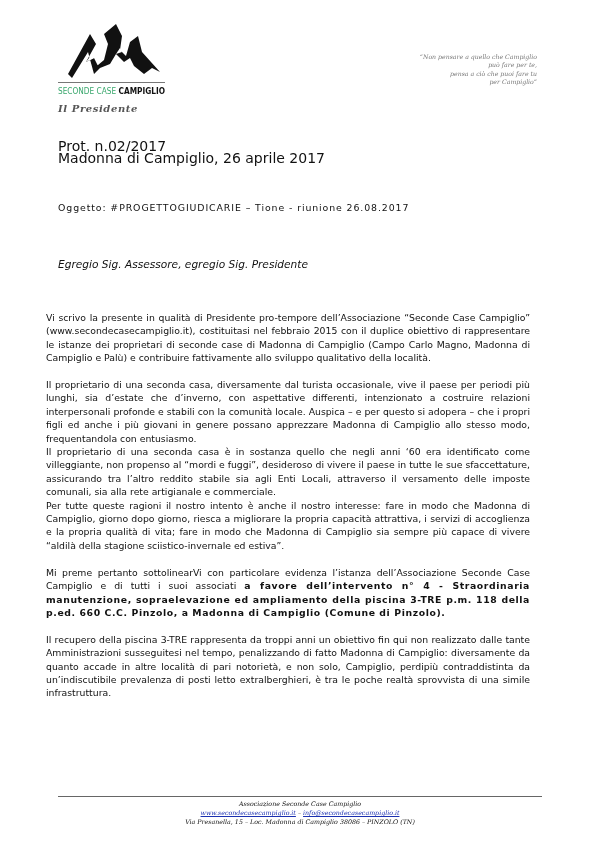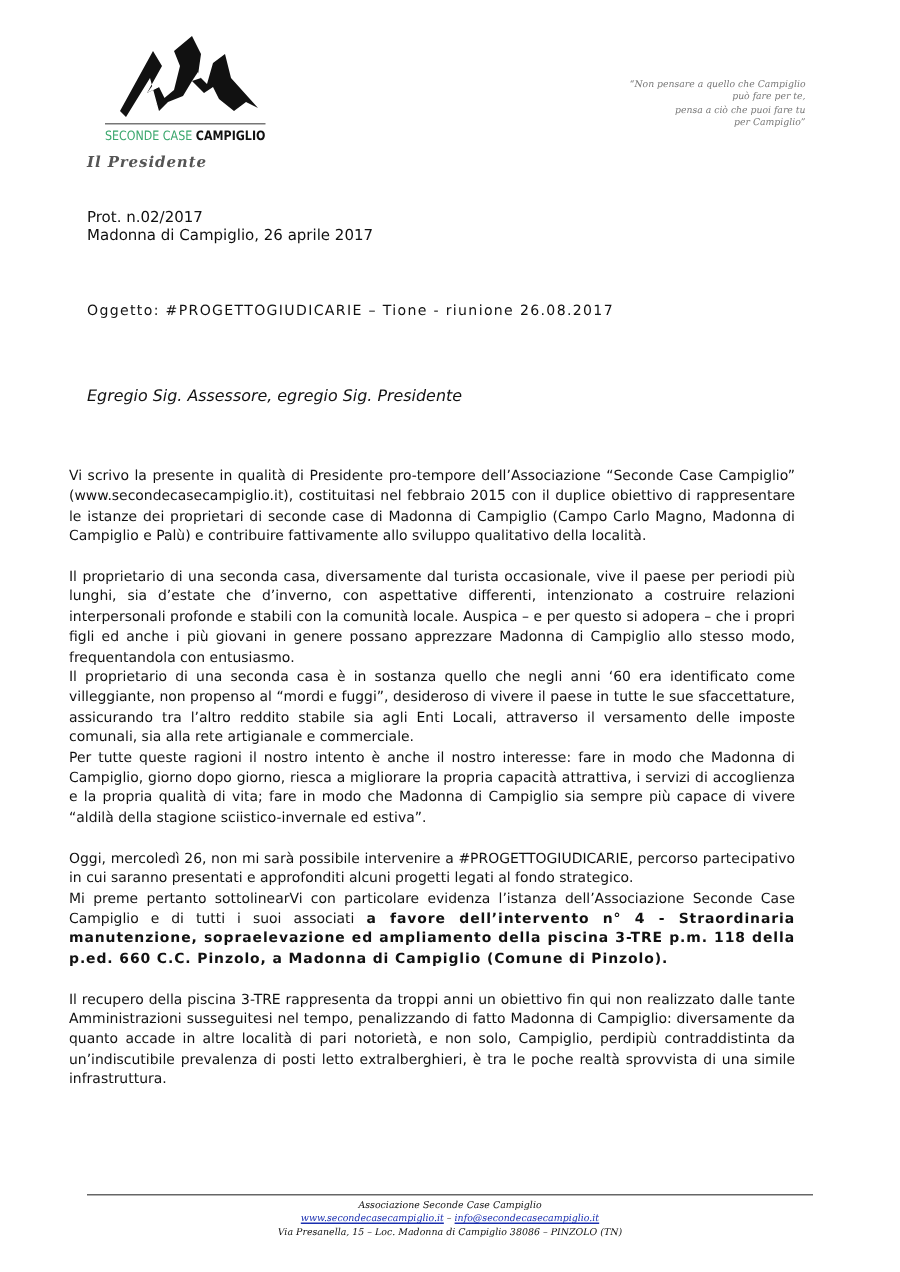--- a/index.html
+++ b/index.html
@@ -4,7 +4,7 @@
   <style>
     html, body { margin: 0; padding: 0; background: #ffffff; }
     body { width: 600px; height: 848px; position: relative; overflow: hidden; font-family: "DejaVu Sans", sans-serif; color: #111; }
-    .logo { position: absolute; left: 70px; top: 22px; width: 110px; }
+    .logo { position: absolute; left: 58px; top: 22px; width: 110px; }
     .logo svg { display: block; margin-left: 6px; }
     .logo-rule { width: 107px; height: 1px; background: #777; margin-top: 2px; }
     .logo-text { font-family: "DejaVu Sans", sans-serif; font-size: 8.6px; letter-spacing: 0px; margin-top: 3px; white-space: nowrap; transform: scaleX(0.86); transform-origin: left top; }

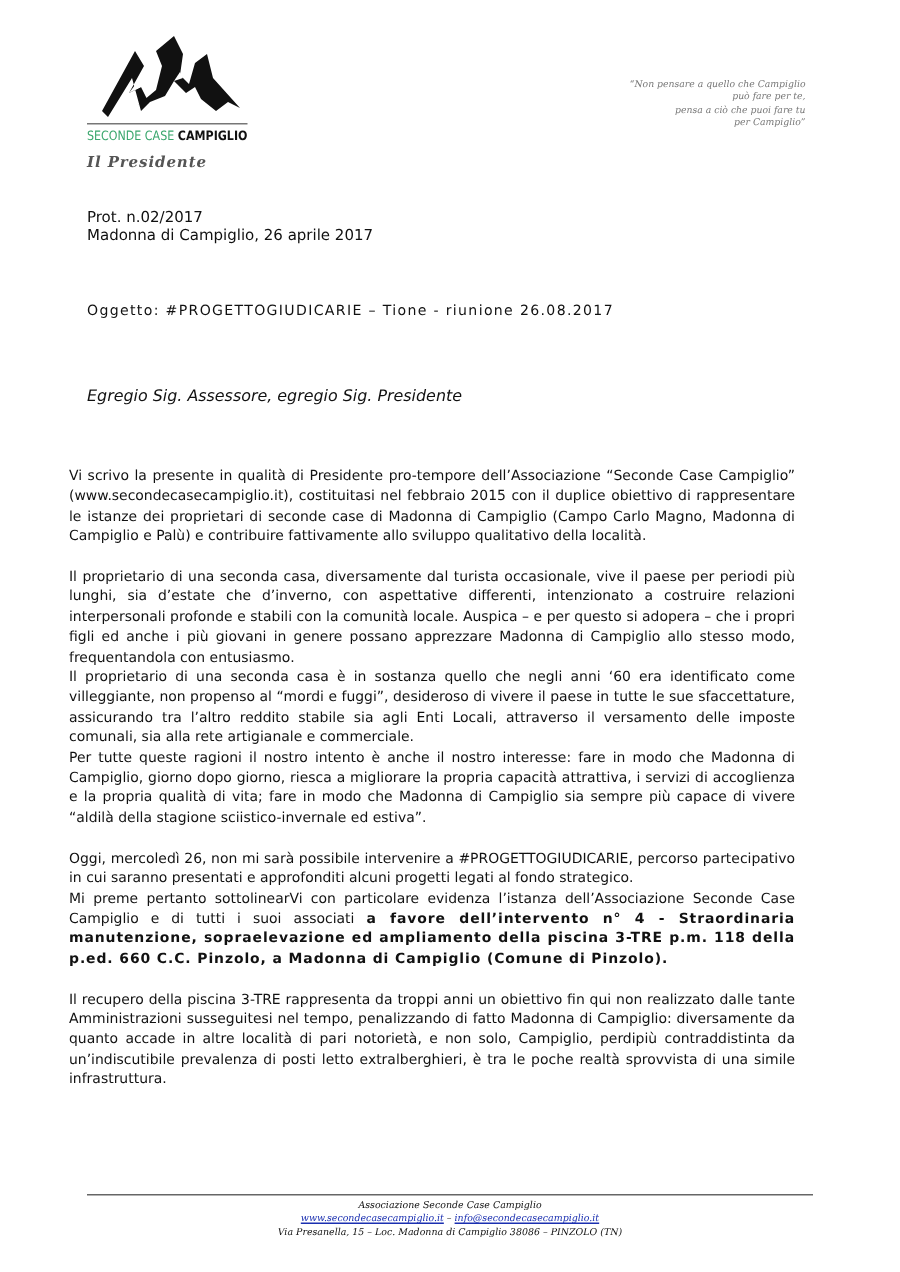--- a/index.html
+++ b/index.html
@@ -12,7 +12,7 @@
     .logo-text .dark { color: #111; font-weight: bold; }
     .role { position: absolute; left: 58px; top: 103px; font-family: "DejaVu Serif", serif; font-style: italic; font-weight: bold; font-size: 10px; color: #555; letter-spacing: 0.6px; }
     .motto { position: absolute; right: 63px; top: 53px; text-align: right; font-family: "DejaVu Serif", serif; font-style: italic; font-size: 6.2px; line-height: 8.4px; color: #777; }
-    .prot { position: absolute; left: 58px; top: 140px; font-size: 10px; line-height: 12px; }
+    .prot { position: absolute; left: 58px; top: 140px; font-size: 14px; line-height: 12px; }
     .subject { position: absolute; left: 58px; top: 202px; font-size: 9.4px; letter-spacing: 0.9px; font-weight: 500; }
     .greeting { position: absolute; left: 58px; top: 258px; font-size: 10.6px; font-style: italic; text-align: right; }
     .body { position: absolute; left: 46px; top: 311px; width: 484px; font-size: 9.3px; line-height: 13.4px; text-align: justify; }

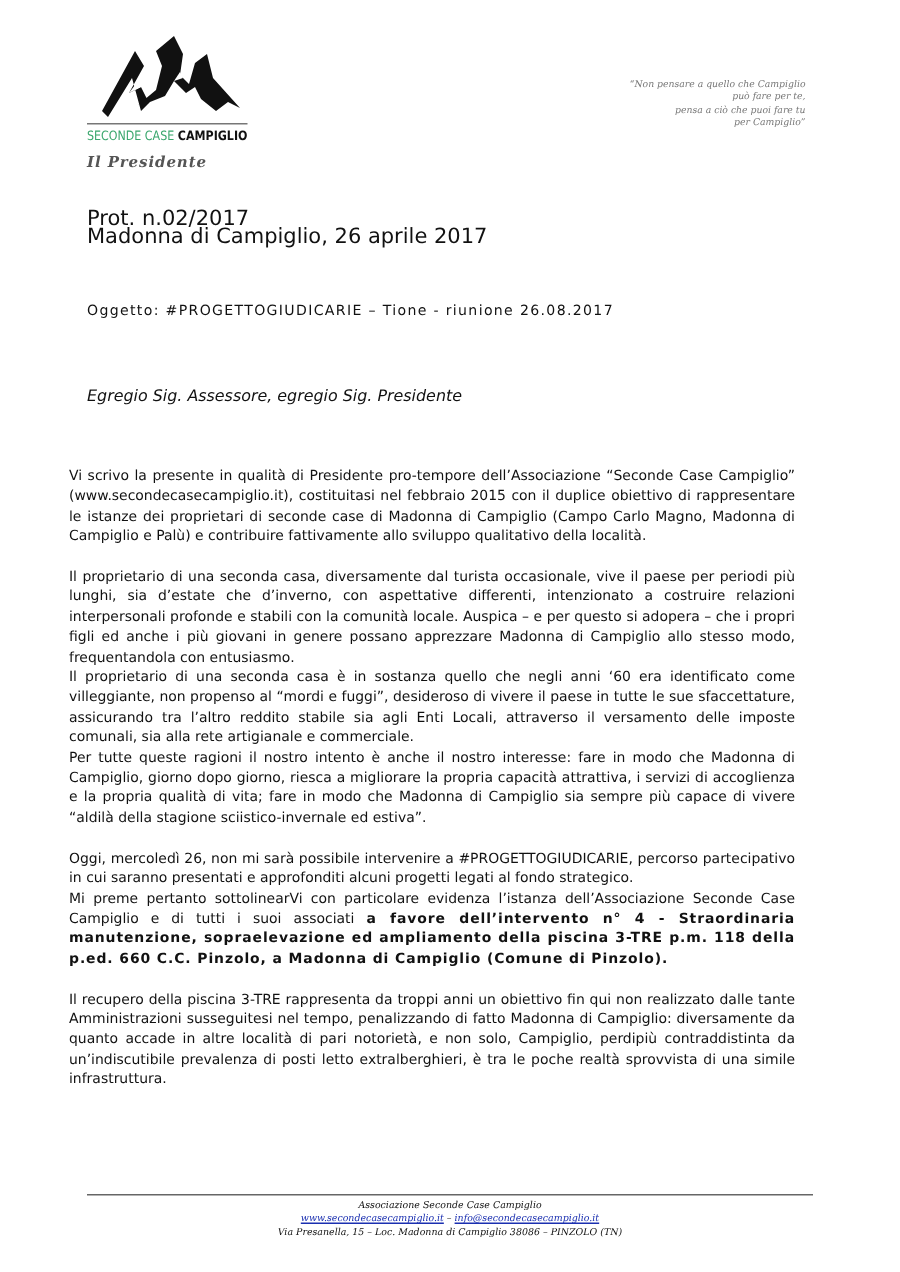--- a/index.html
+++ b/index.html
@@ -61,7 +61,6 @@
   <p>Il proprietario di una seconda casa è in sostanza quello che negli anni ‘60 era identificato come villeggiante, non propenso al “mordi e fuggi”, desideroso di vivere il paese in tutte le sue sfaccettature, assicurando tra l’altro reddito stabile sia agli Enti Locali, attraverso il versamento delle imposte comunali, sia alla rete artigianale e commerciale.</p>
   <p>Per tutte queste ragioni il nostro intento è anche il nostro interesse: fare in modo che Madonna di Campiglio, giorno dopo giorno, riesca a migliorare la propria capacità attrattiva, i servizi di accoglienza e la propria qualità di vita; fare in modo che Madonna di Campiglio sia sempre più capace di vivere “aldilà della stagione sciistico-invernale ed estiva”.</p>
   <div class="gap"></div>
-  <p>Oggi, mercoledì 26, non mi sarà possibile intervenire a #PROGETTOGIUDICARIE, percorso partecipativo in cui saranno presentati e approfonditi alcuni progetti legati al fondo strategico.</p>
   <p><span>Mi preme pertanto sottolinearVi con particolare evidenza l’istanza dell’Associazione Seconde Case Campiglio e di tutti i suoi associati </span><span class="strong">a favore dell’intervento n° 4 - Straordinaria manutenzione, sopraelevazione ed ampliamento della piscina 3-TRE p.m. 118 della p.ed. 660 C.C. Pinzolo, a Madonna di Campiglio (Comune di Pinzolo).</span></p>
   <div class="gap"></div>
   <p>Il recupero della piscina 3-TRE rappresenta da troppi anni un obiettivo fin qui non realizzato dalle tante Amministrazioni susseguitesi nel tempo, penalizzando di fatto Madonna di Campiglio: diversamente da quanto accade in altre località di pari notorietà, e non solo, Campiglio, perdipiù contraddistinta da un’indiscutibile prevalenza di posti letto extralberghieri, è tra le poche realtà sprovvista di una simile infrastruttura.</p>

